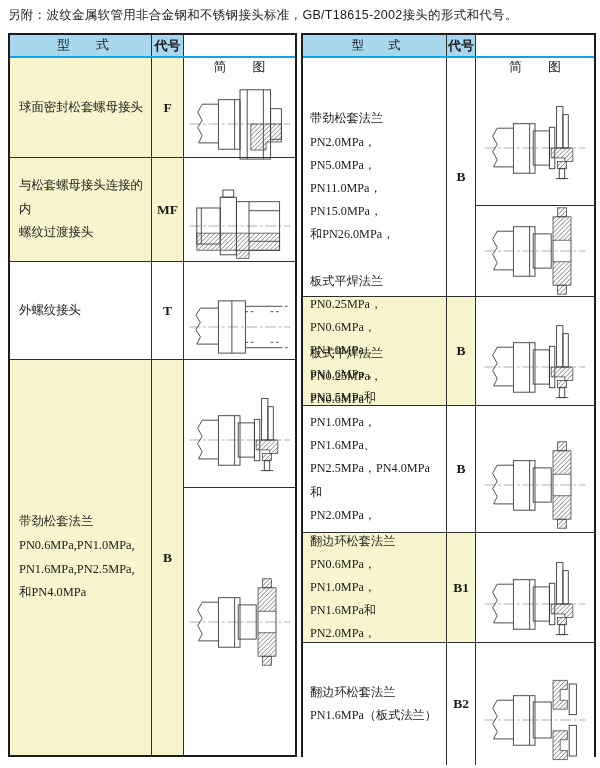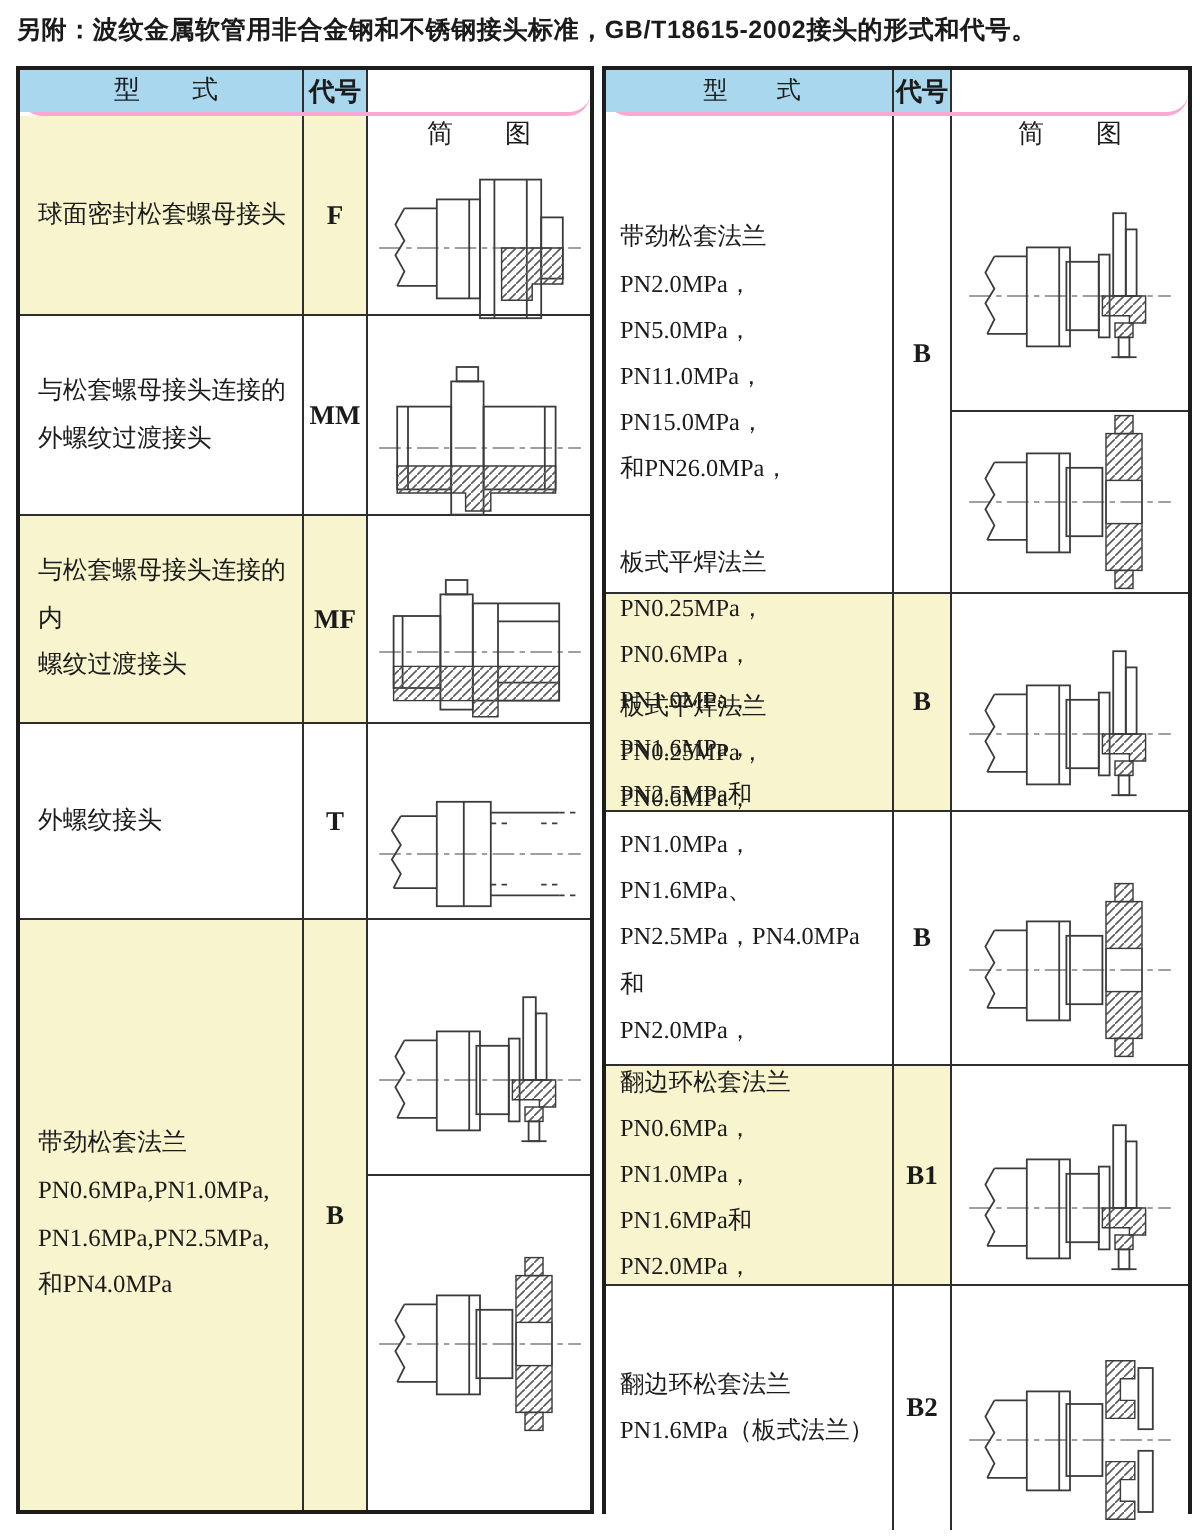--- a/index.html
+++ b/index.html
@@ -5,7 +5,7 @@
   html,body{margin:0;padding:0;}
   body{width:600px;height:768px;background:#ffffff;font-family:"Liberation Serif","DejaVu Serif",serif;color:#1b1b1b;overflow:hidden;}
   .page{position:relative;width:600px;height:768px;}
-  .title{padding:7px 6px 0 8px;font-family:"Liberation Sans","DejaVu Sans",sans-serif;font-weight:bold;font-size:12.5px;letter-spacing:0.3px;white-space:nowrap;}
+  .title{padding:7px 6px 0 8px;font-family:"Liberation Sans","DejaVu Sans",sans-serif;font-weight:normal;font-size:12.5px;letter-spacing:0.3px;white-space:nowrap;}
   .tables{display:flex;gap:4px;margin:9px 4px 0 8px;}
   .tbl{border:2px solid #1d1d1d;background:#fff;display:flex;flex-direction:column;box-sizing:border-box;height:724px;}
   .row{display:flex;border-bottom:1px solid #2e2e2e;box-sizing:border-box;}

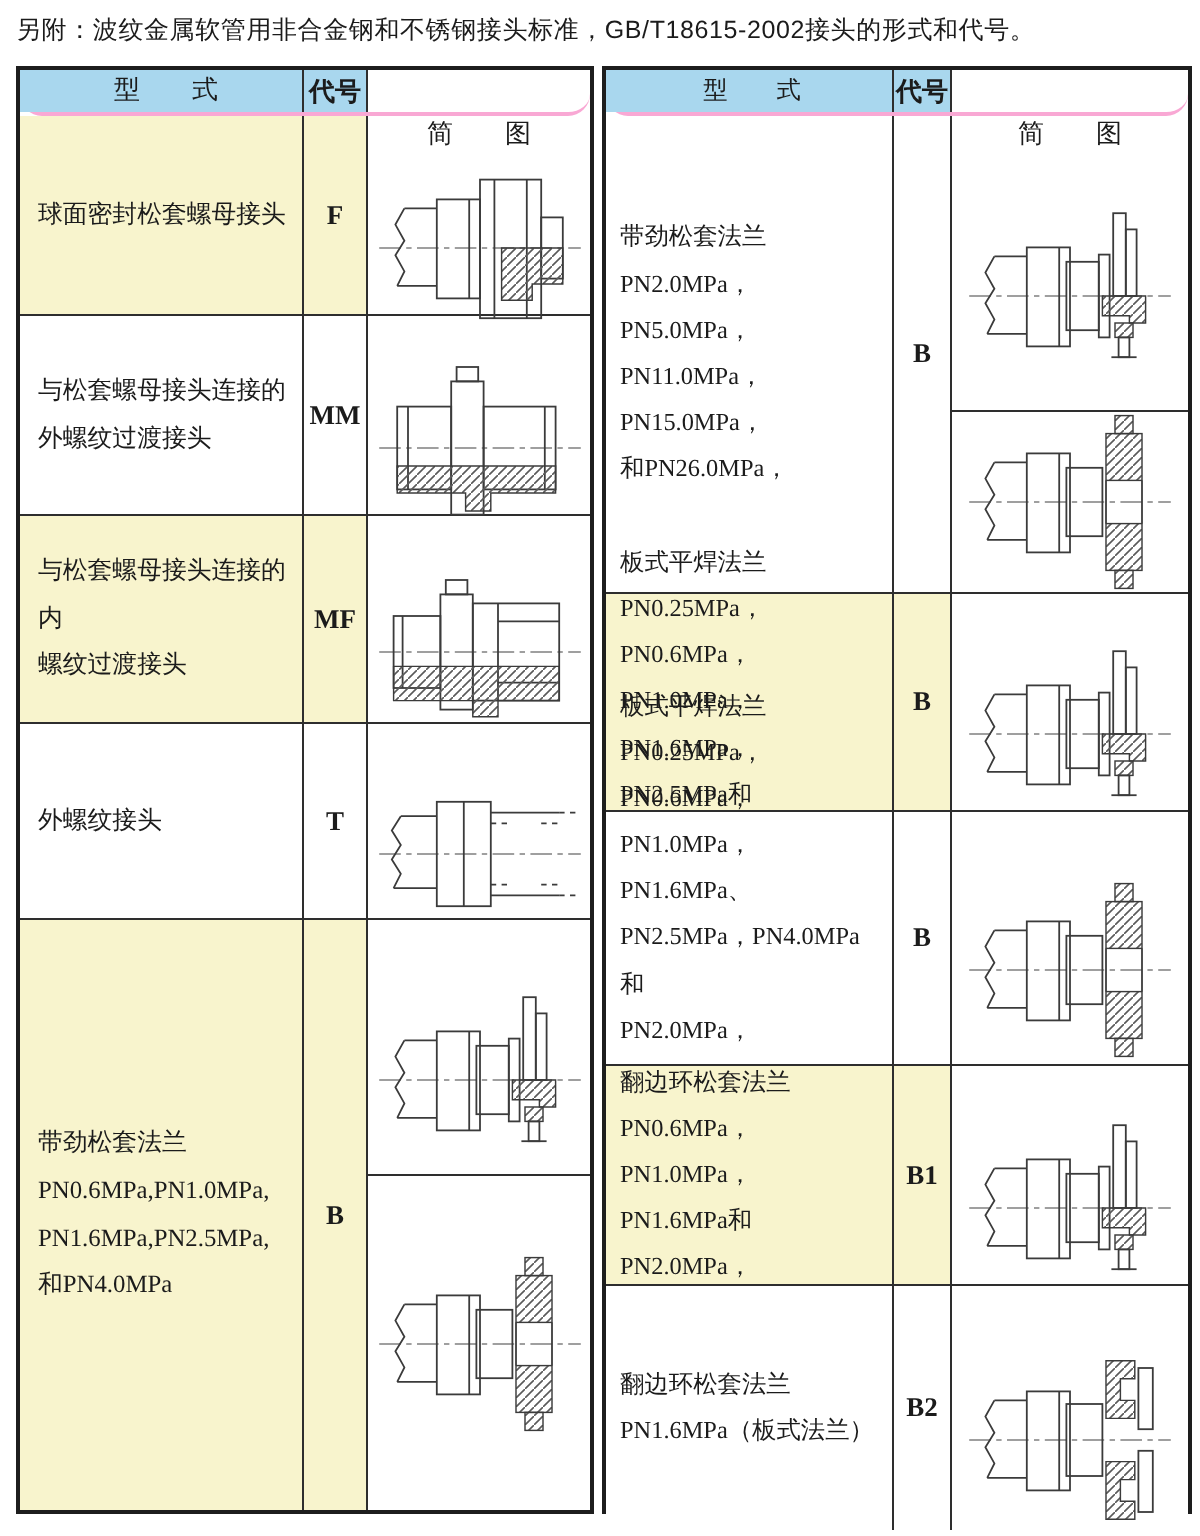--- a/index.html
+++ b/index.html
@@ -12,7 +12,7 @@
   .row:last-child{border-bottom:none;}
   .cell{border-right:1px solid #2e2e2e;box-sizing:border-box;background:#fff;}
   .cell.last{border-right:none;}
-  .hdr{height:23px;border-bottom:2px solid #f9a8d4;border-radius:11px;}
+  .hdr{height:23px;border-bottom:2px solid #0ea5e9;}
   .hdr .cell{background:#a9d7ee;display:flex;align-items:center;justify-content:center;font-family:"Liberation Sans","DejaVu Sans",sans-serif;font-size:13px;}
   .c-type{width:142px;display:flex;align-items:center;padding:4px 4px 4px 9px;font-size:12.4px;line-height:1.9;white-space:pre-line;}
   .c-code{width:32px;display:flex;align-items:center;justify-content:center;font-size:13.5px;font-weight:bold;}

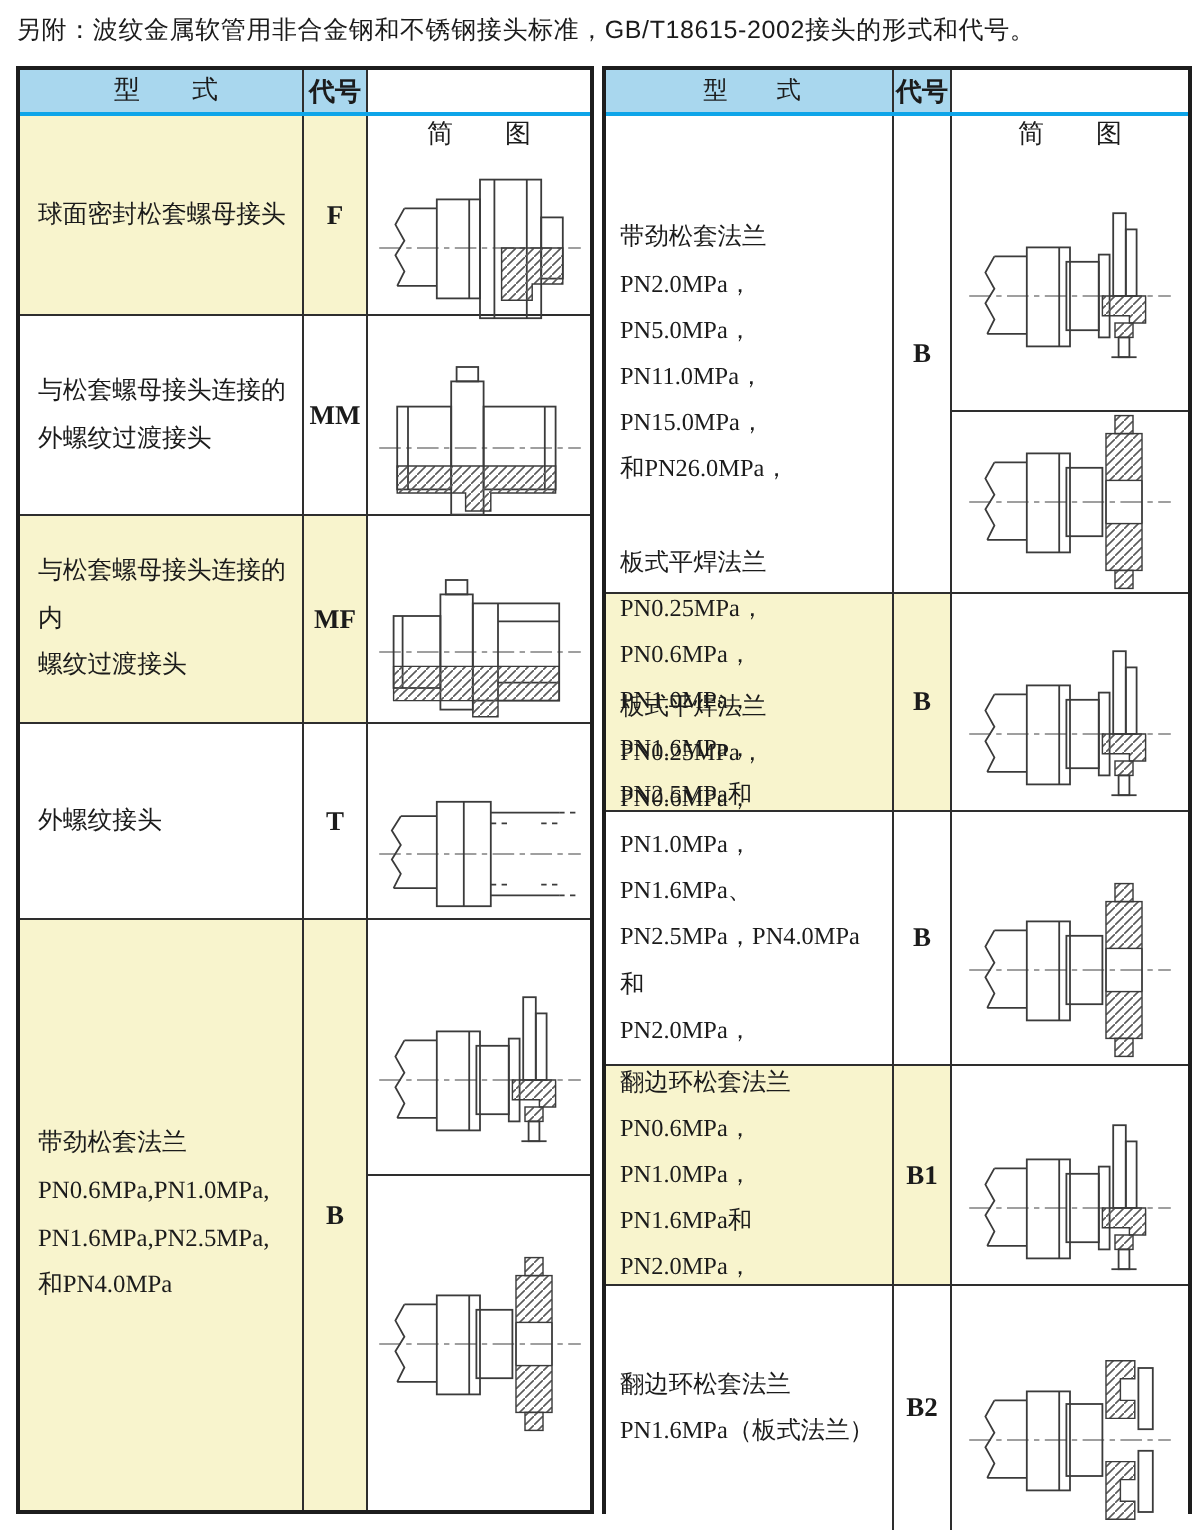--- a/index.html
+++ b/index.html
@@ -75,25 +75,6 @@
           </div>
       </div>
 
-      <div class="row" style="height:100px">
-        <div class="cell c-type">与松套螺母接头连接的
-外螺纹过渡接头</div>
-        <div class="cell c-code">MM</div>
-        <div class="cell c-diag last">
-            <span class="dg">
-              <svg viewBox="0 0 120 100" width="108" height="90" xmlns="http://www.w3.org/2000/svg">
-                <line class="cl" x1="4" y1="50" x2="116" y2="50"></line>
-                <rect class="ln" x="14" y="27" width="30" height="46"></rect>
-                <line class="ln" x1="20" y1="27" x2="20" y2="73"></line>
-                <rect class="ln" x="44" y="13" width="18" height="74"></rect>
-                <rect class="ln" x="47" y="5" width="12" height="8"></rect>
-                <rect class="ln" x="62" y="27" width="40" height="46"></rect>
-                <line class="ln" x1="96" y1="27" x2="96" y2="73"></line>
-                <path class="ht" d="M14 60 h88 v15 h-36 v10 h-14 v-10 h-38 z"></path>
-              </svg>
-            </span>
-          </div>
-      </div>
 
       <div class="row" style="height:104px">
         <div class="cell c-type hl">与松套螺母接头连接的内

